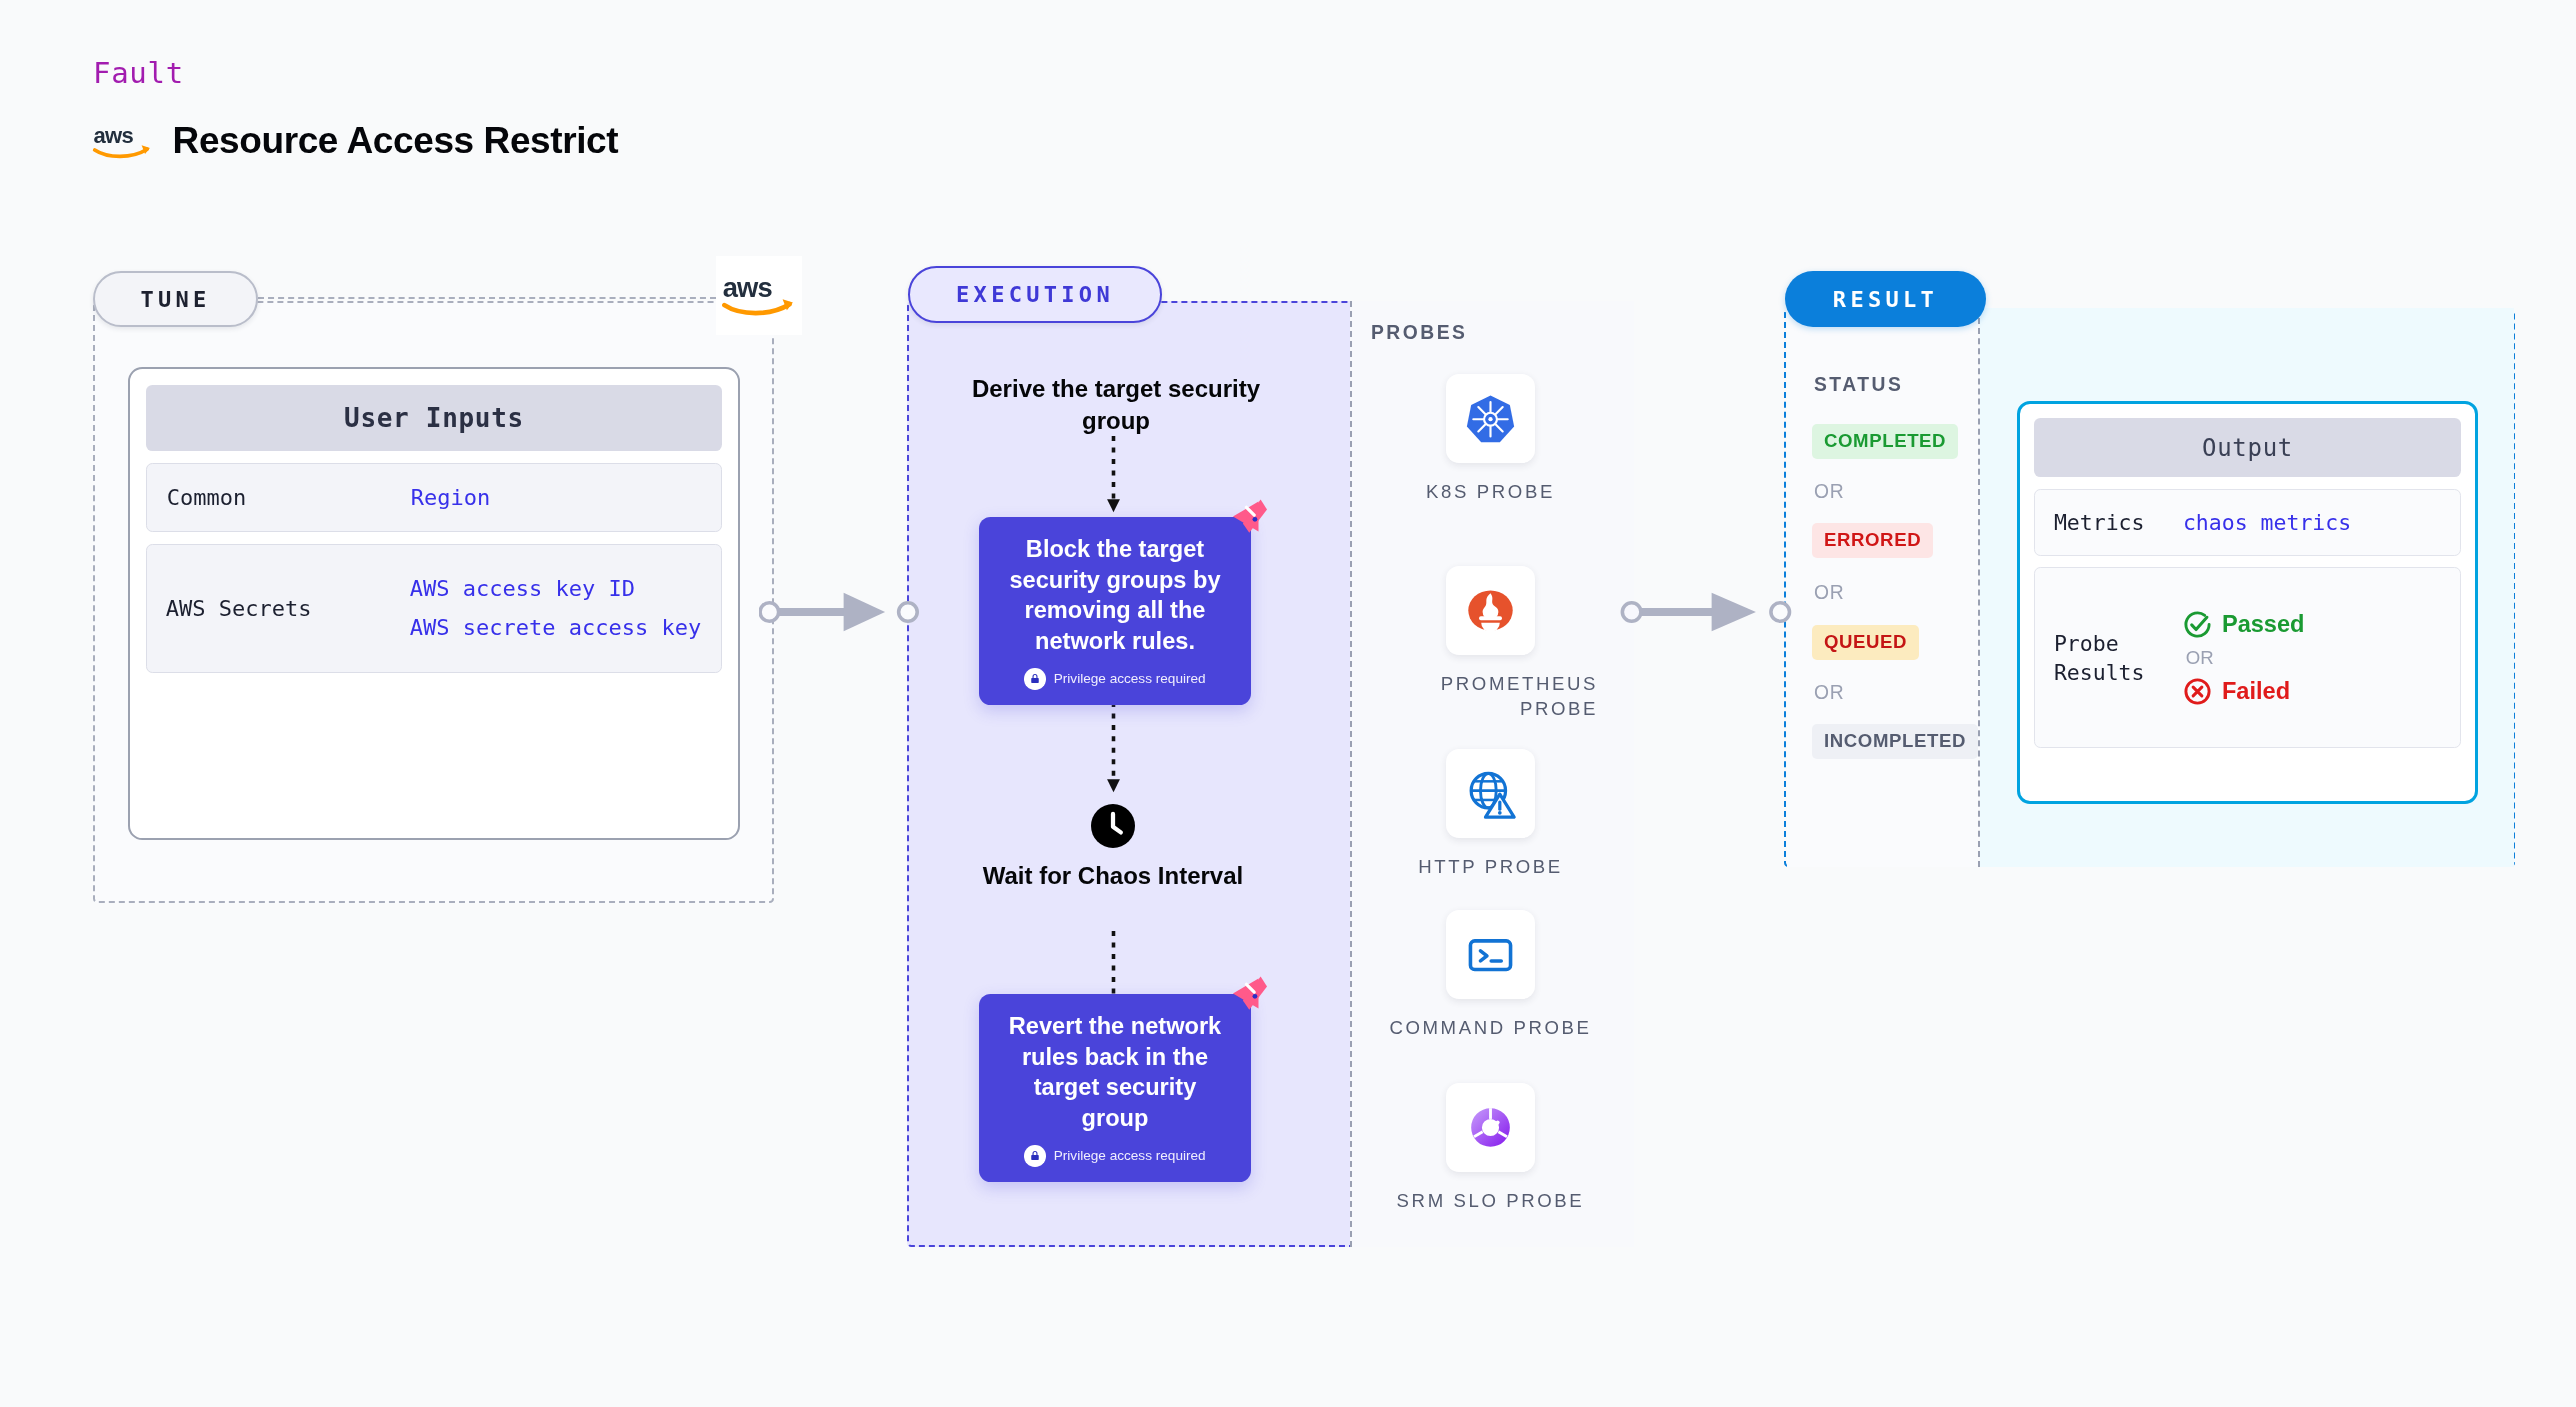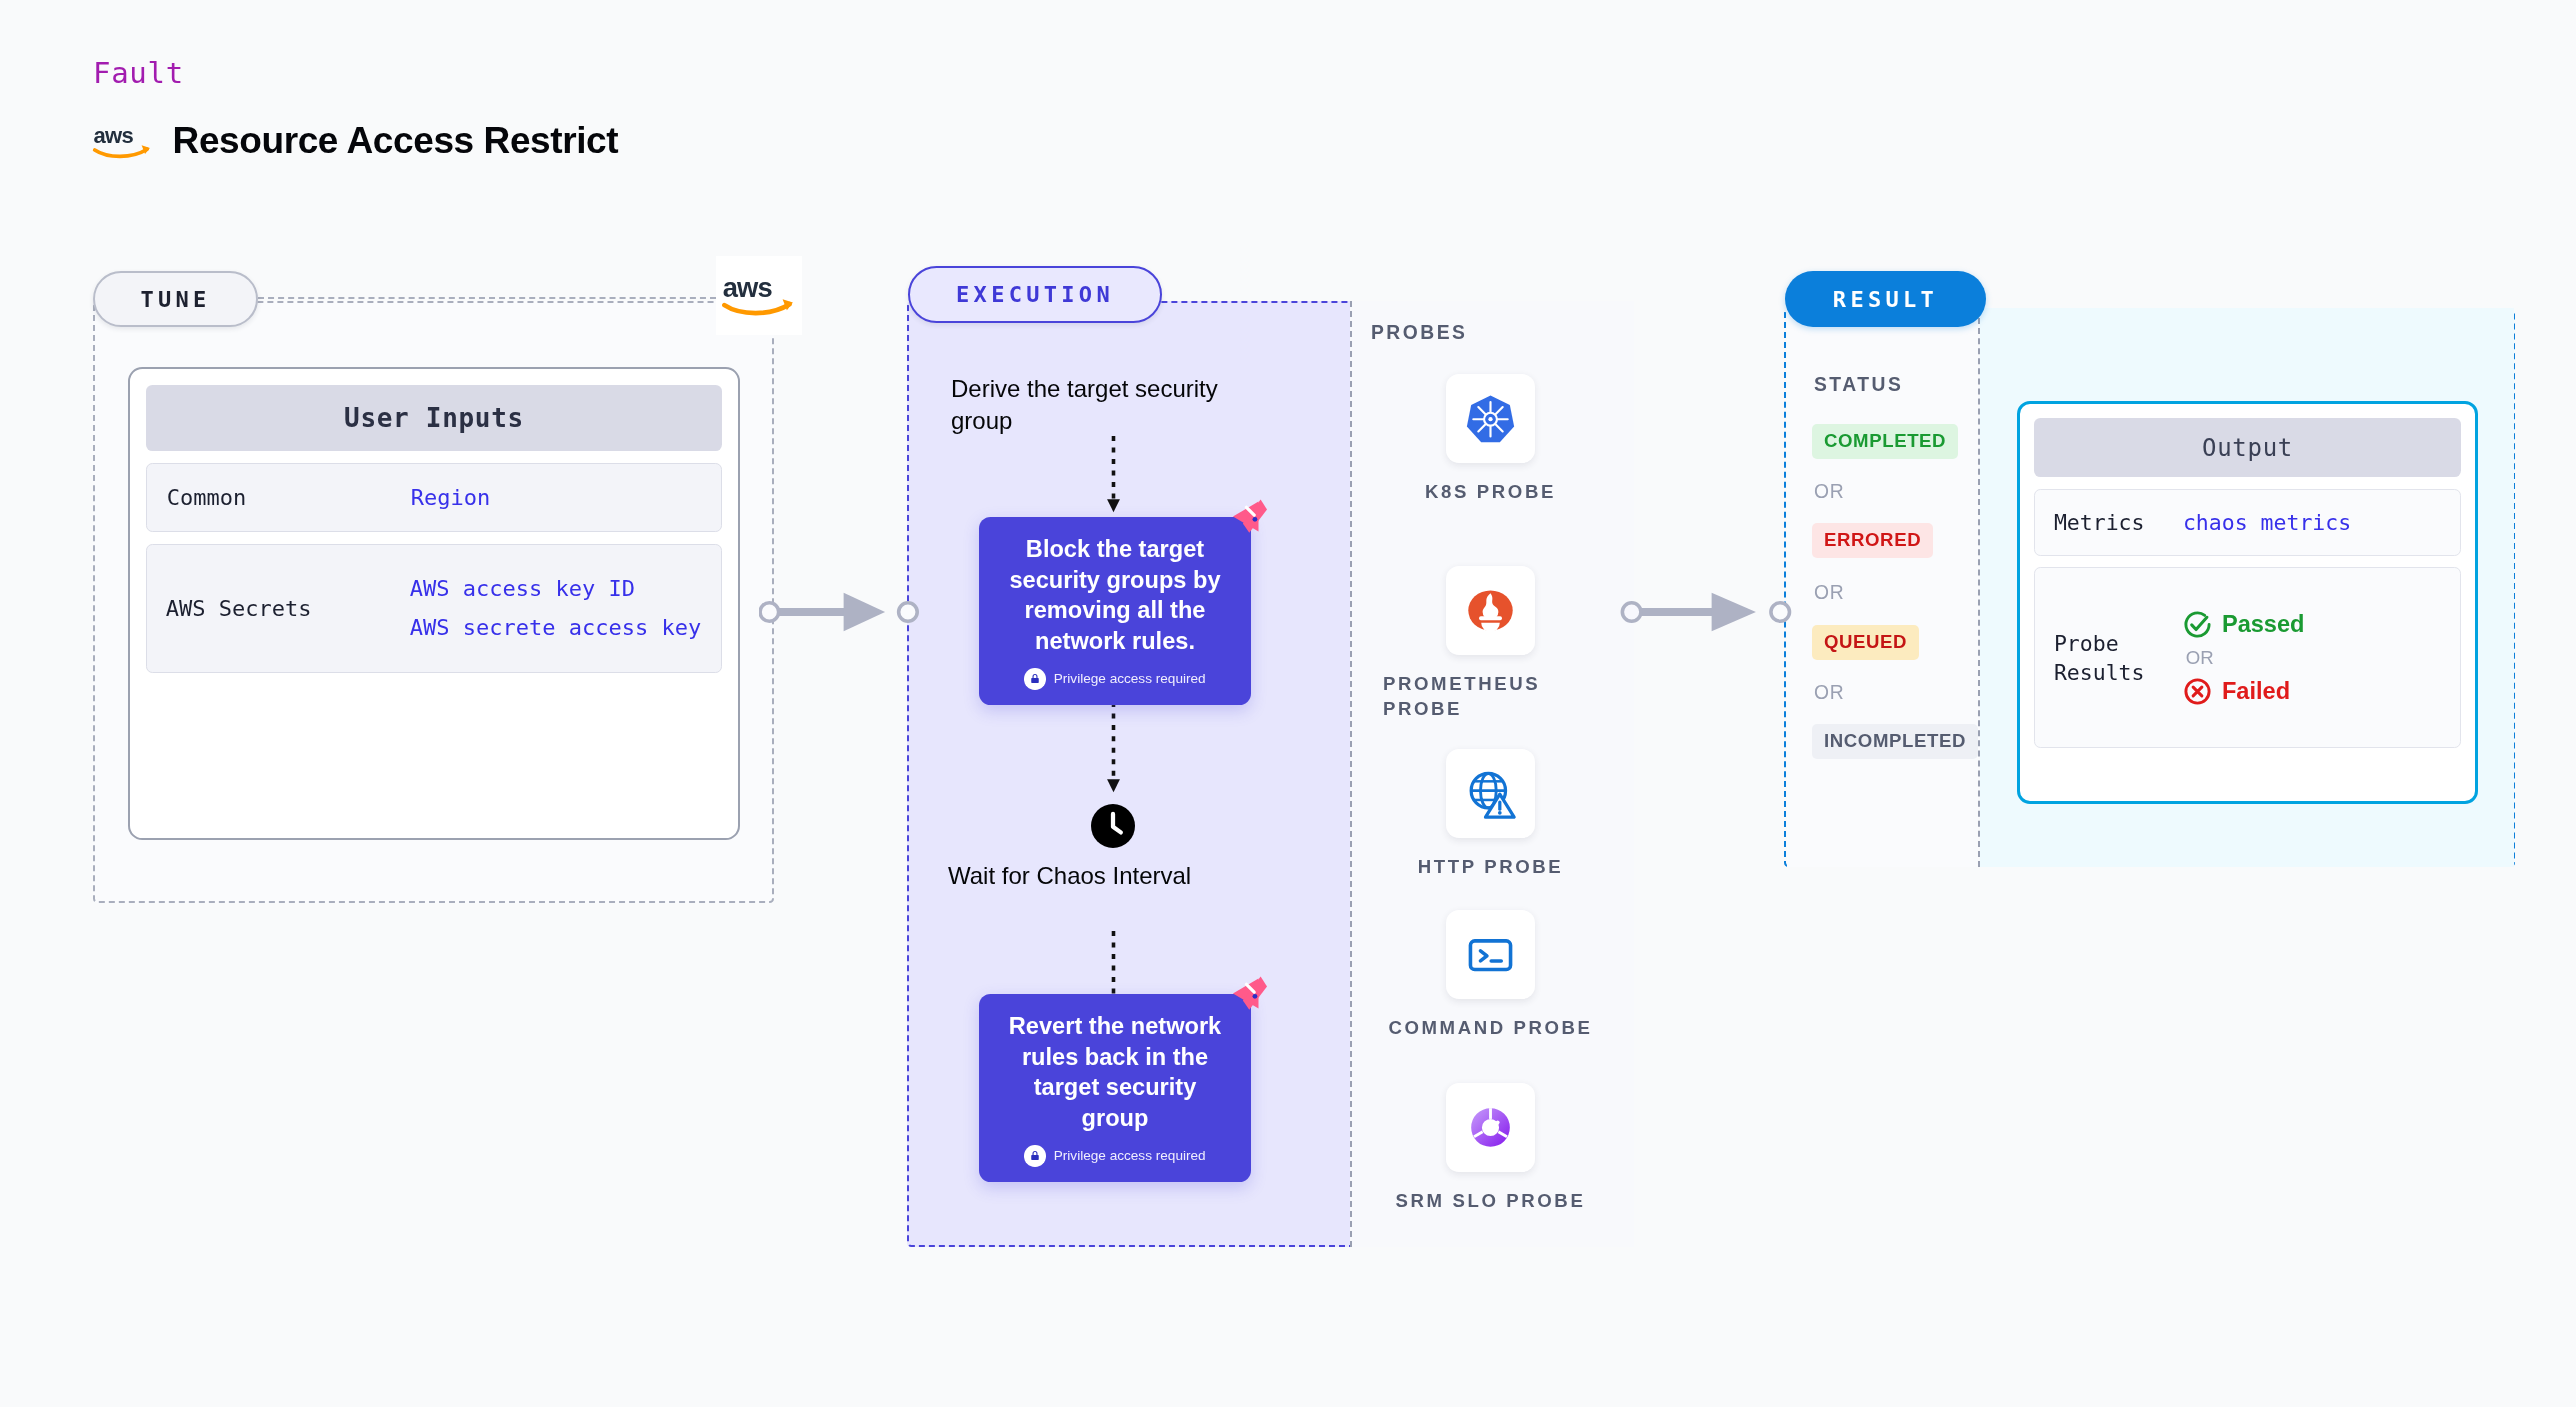--- a/index.html
+++ b/index.html
@@ -136,9 +136,9 @@
   }
 
   .step-text {
-    position: absolute; text-align: left; width: 330px;
-    font-family: "Liberation Sans", sans-serif;
-    font-weight: 400; font-size: 24px; color: #050608; line-height: 1.33;
+    position: absolute; text-align: center; width: 330px;
+    font-family: "Liberation Sans", sans-serif;
+    font-weight: 700; font-size: 24px; color: #050608; line-height: 1.33;
     z-index: 4;
   }
   .exec-card {

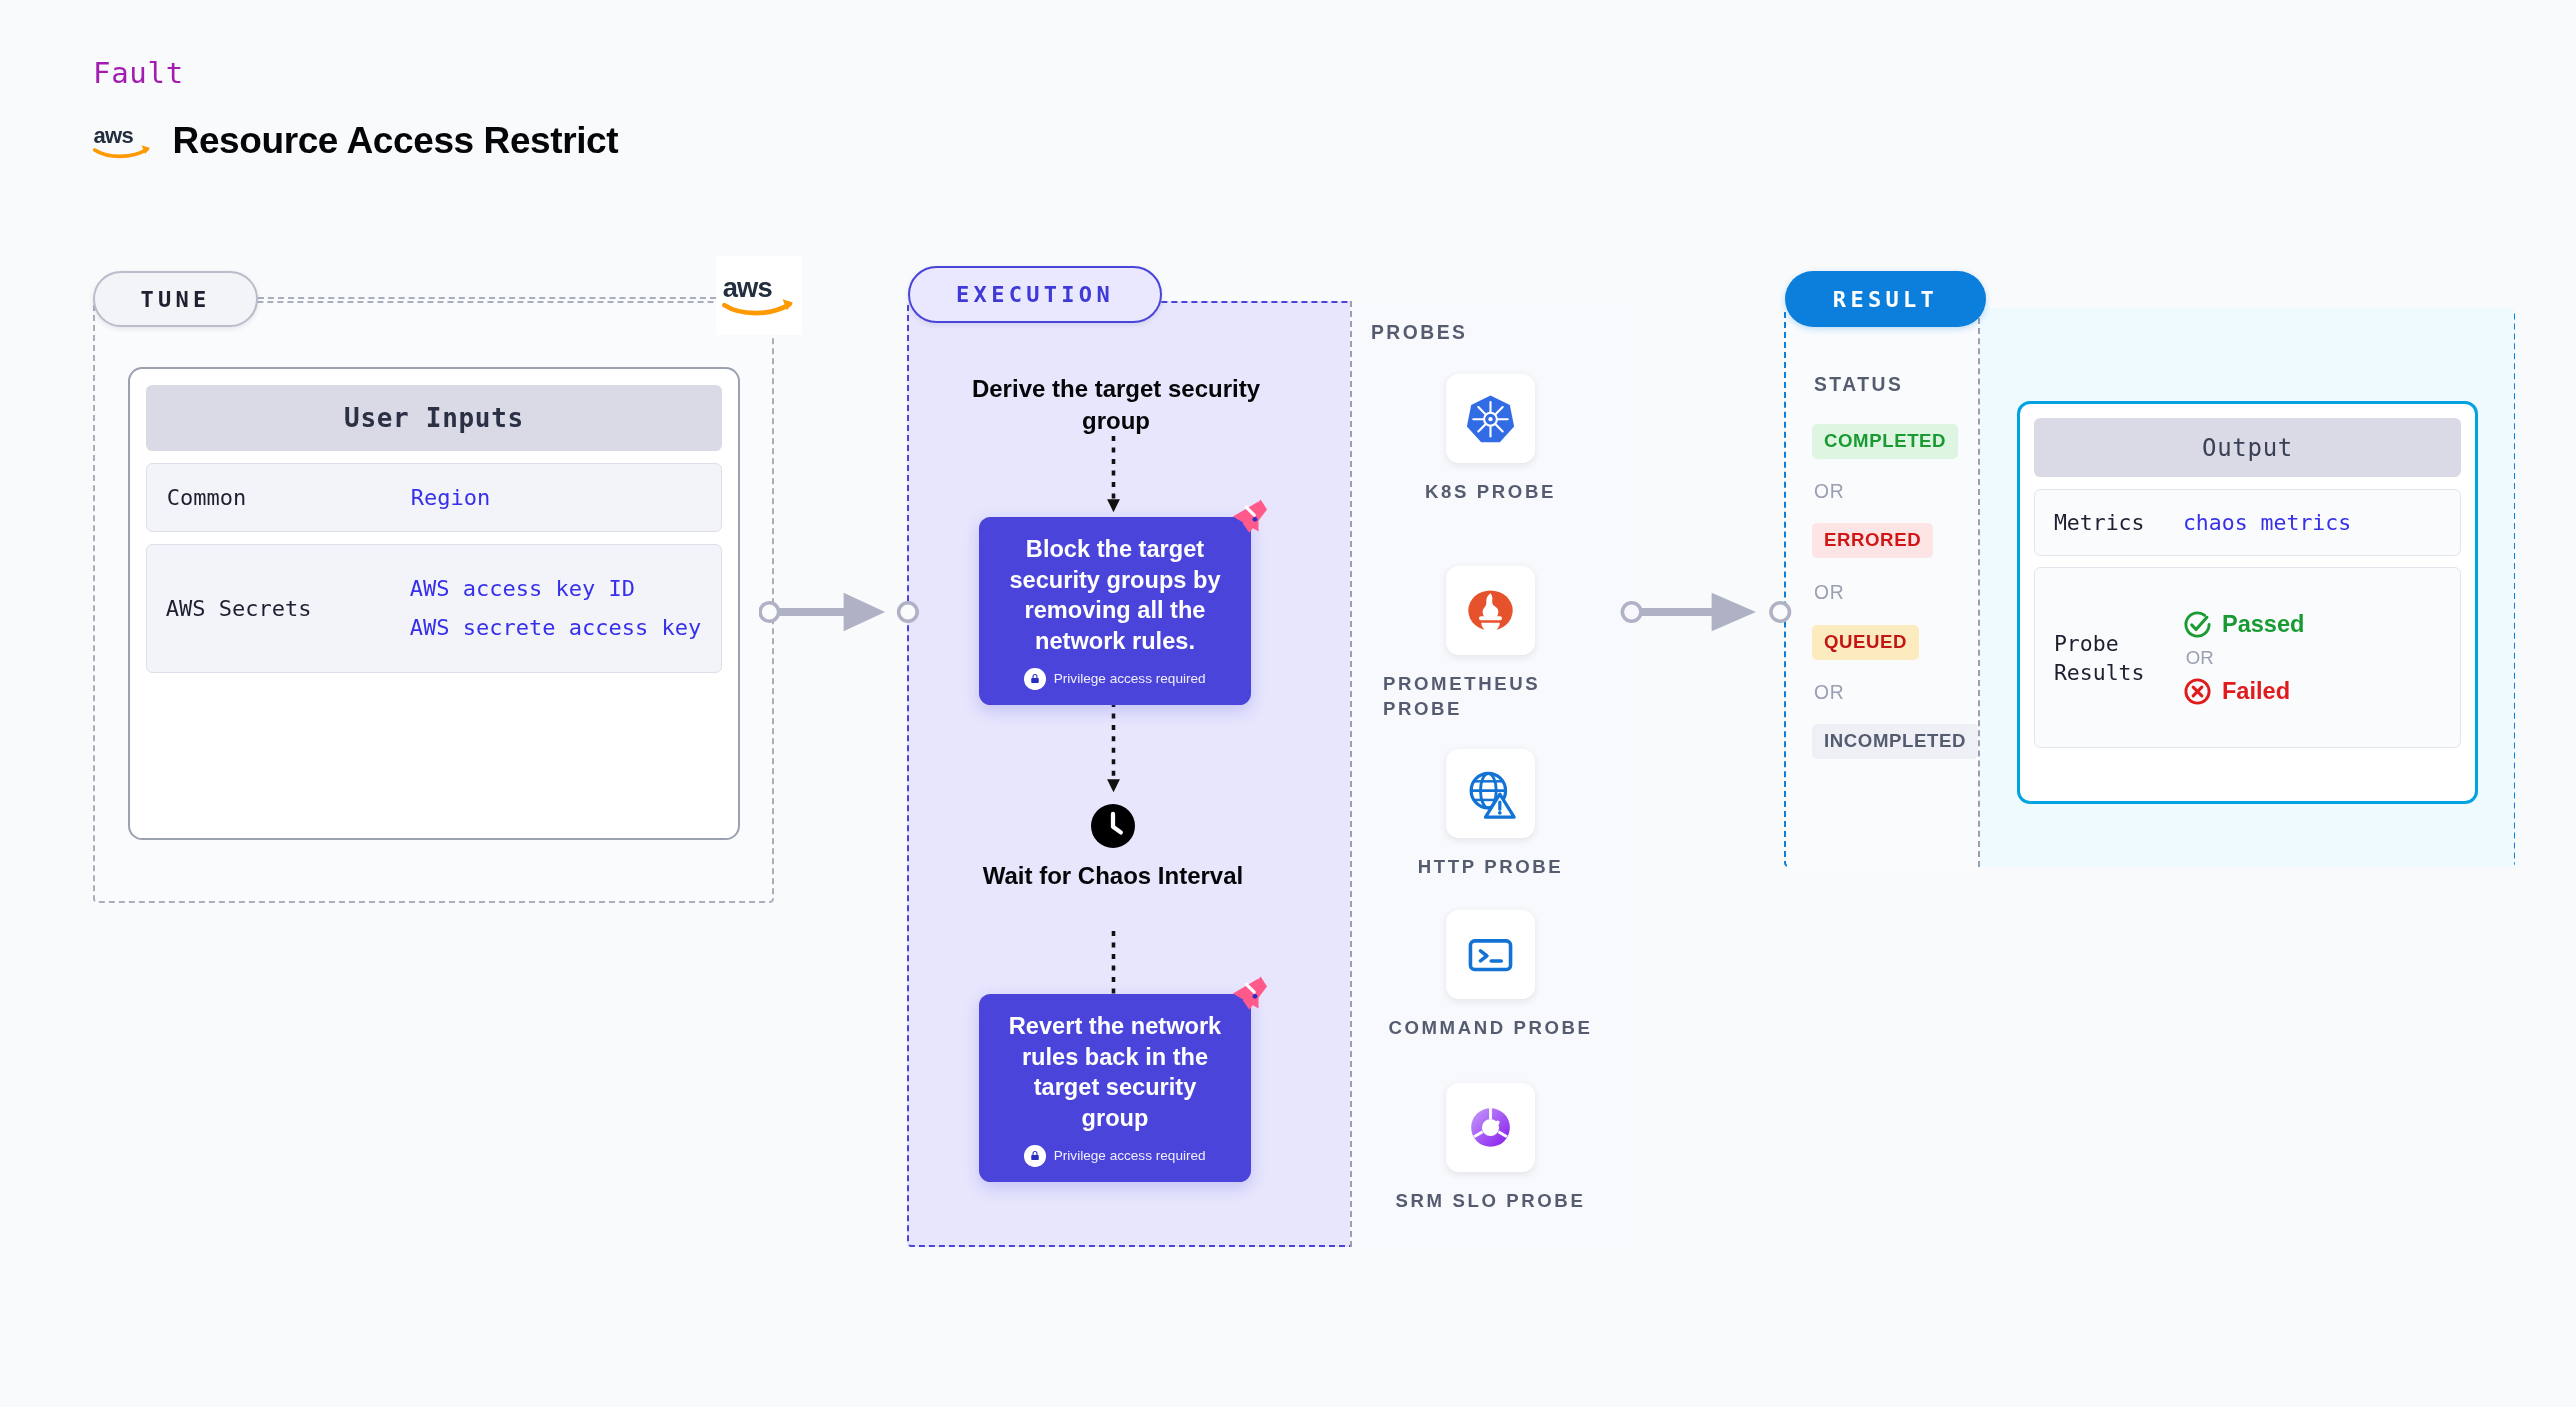--- a/index.html
+++ b/index.html
@@ -129,9 +129,9 @@
   }
   .probe-tile svg { width: 53px; height: 53px; }
   .probe-label {
-    margin-top: 15.8px; text-align: left;
-    font-family: "Liberation Sans", sans-serif;
-    font-size: 18.6px; font-weight: 700; color: #555c70;
+    margin-top: 15.8px; text-align: right;
+    font-family: "Liberation Sans", sans-serif;
+    font-size: 18.6px; font-weight: 400; color: #555c70;
     letter-spacing: 2.6px; line-height: 1.38;
   }
 

